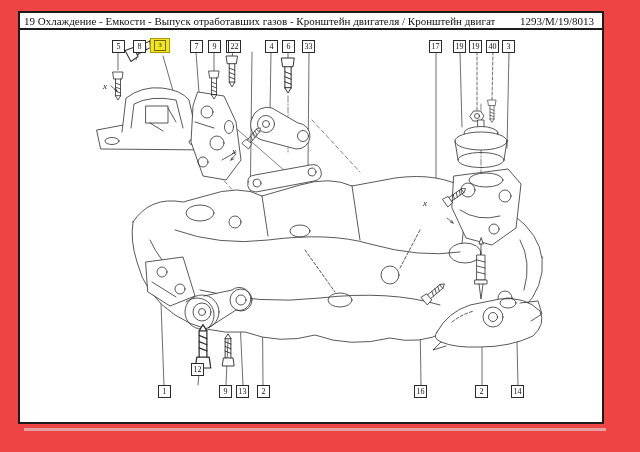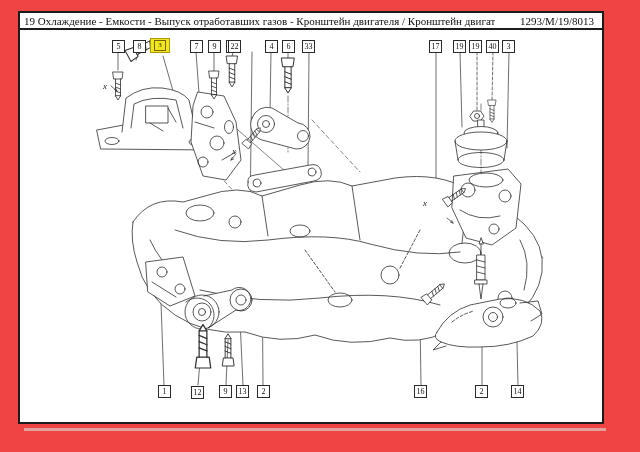--- a/index.html
+++ b/index.html
@@ -225,7 +225,7 @@
   <div class="callout" style="left:502px;top:40px"><span>3</span></div>
 
   <div class="callout" style="left:158px;top:385px"><span>1</span></div>
-  <div class="callout" style="left:191px;top:386px"><span>12</span></div>
+  <div class="callout" style="left:191px;top:363px"><span>12</span></div>
   <div class="callout" style="left:219px;top:385px"><span>9</span></div>
   <div class="callout" style="left:236px;top:385px"><span>13</span></div>
   <div class="callout" style="left:257px;top:385px"><span>2</span></div>

